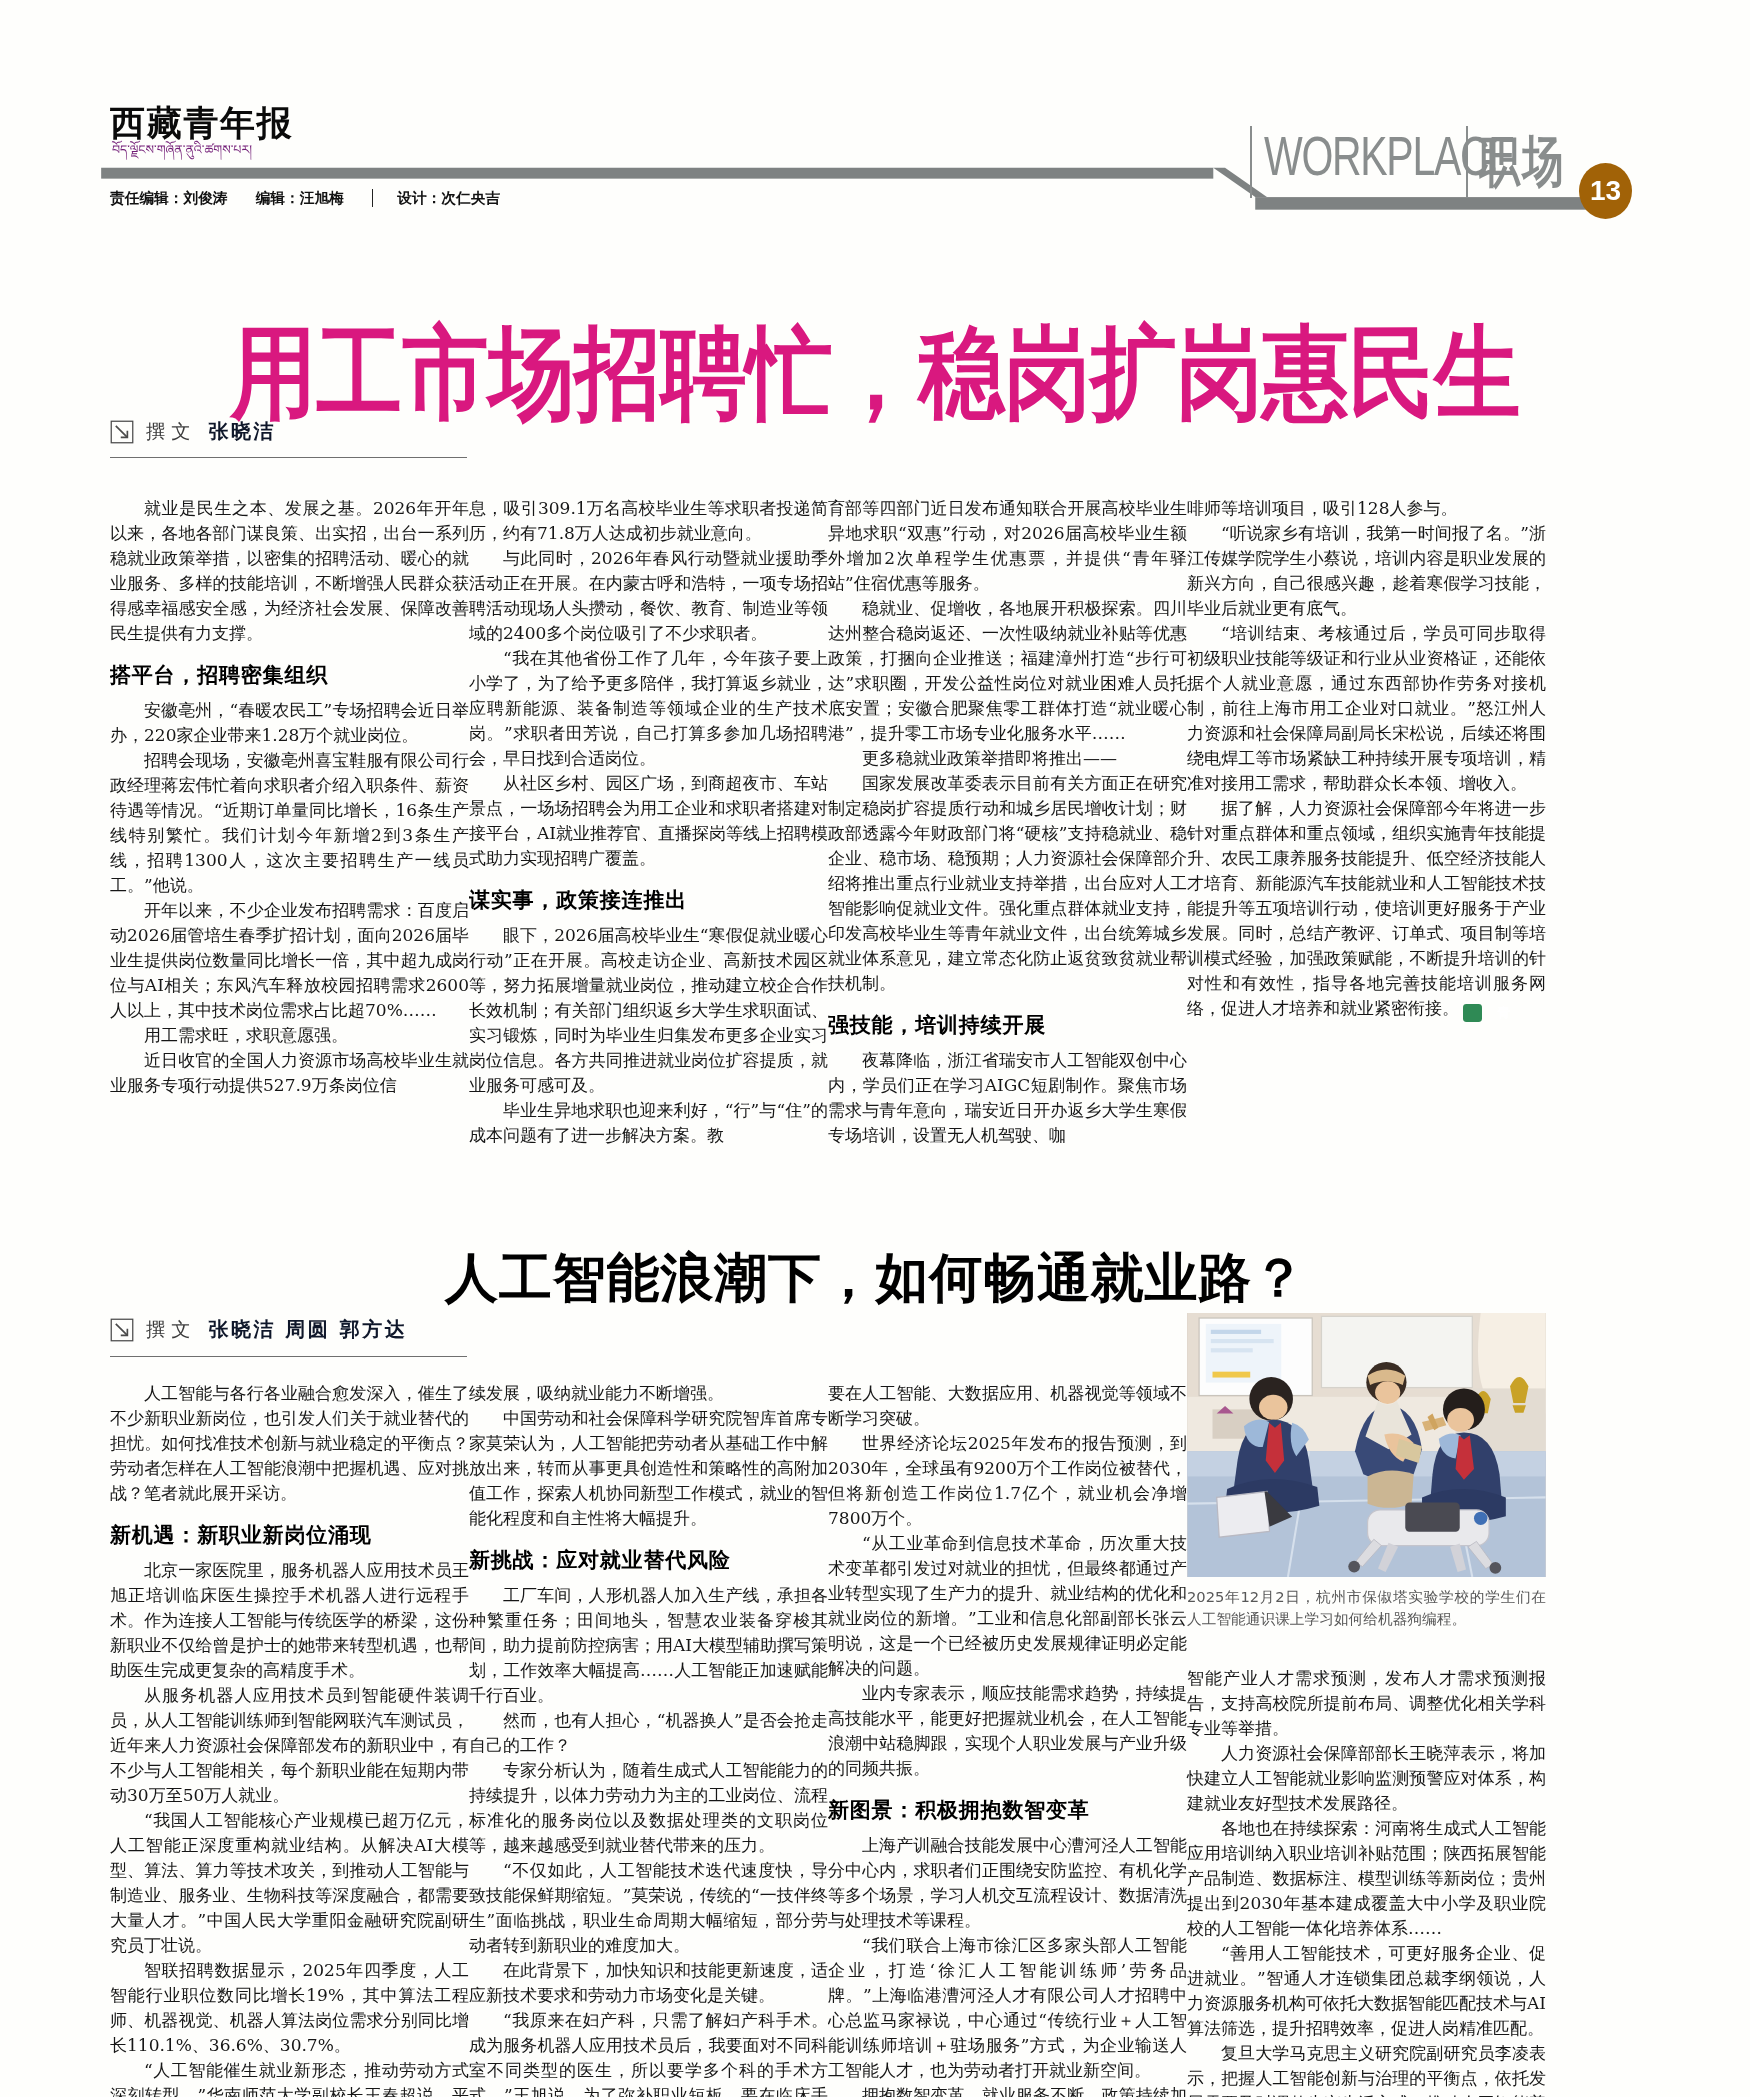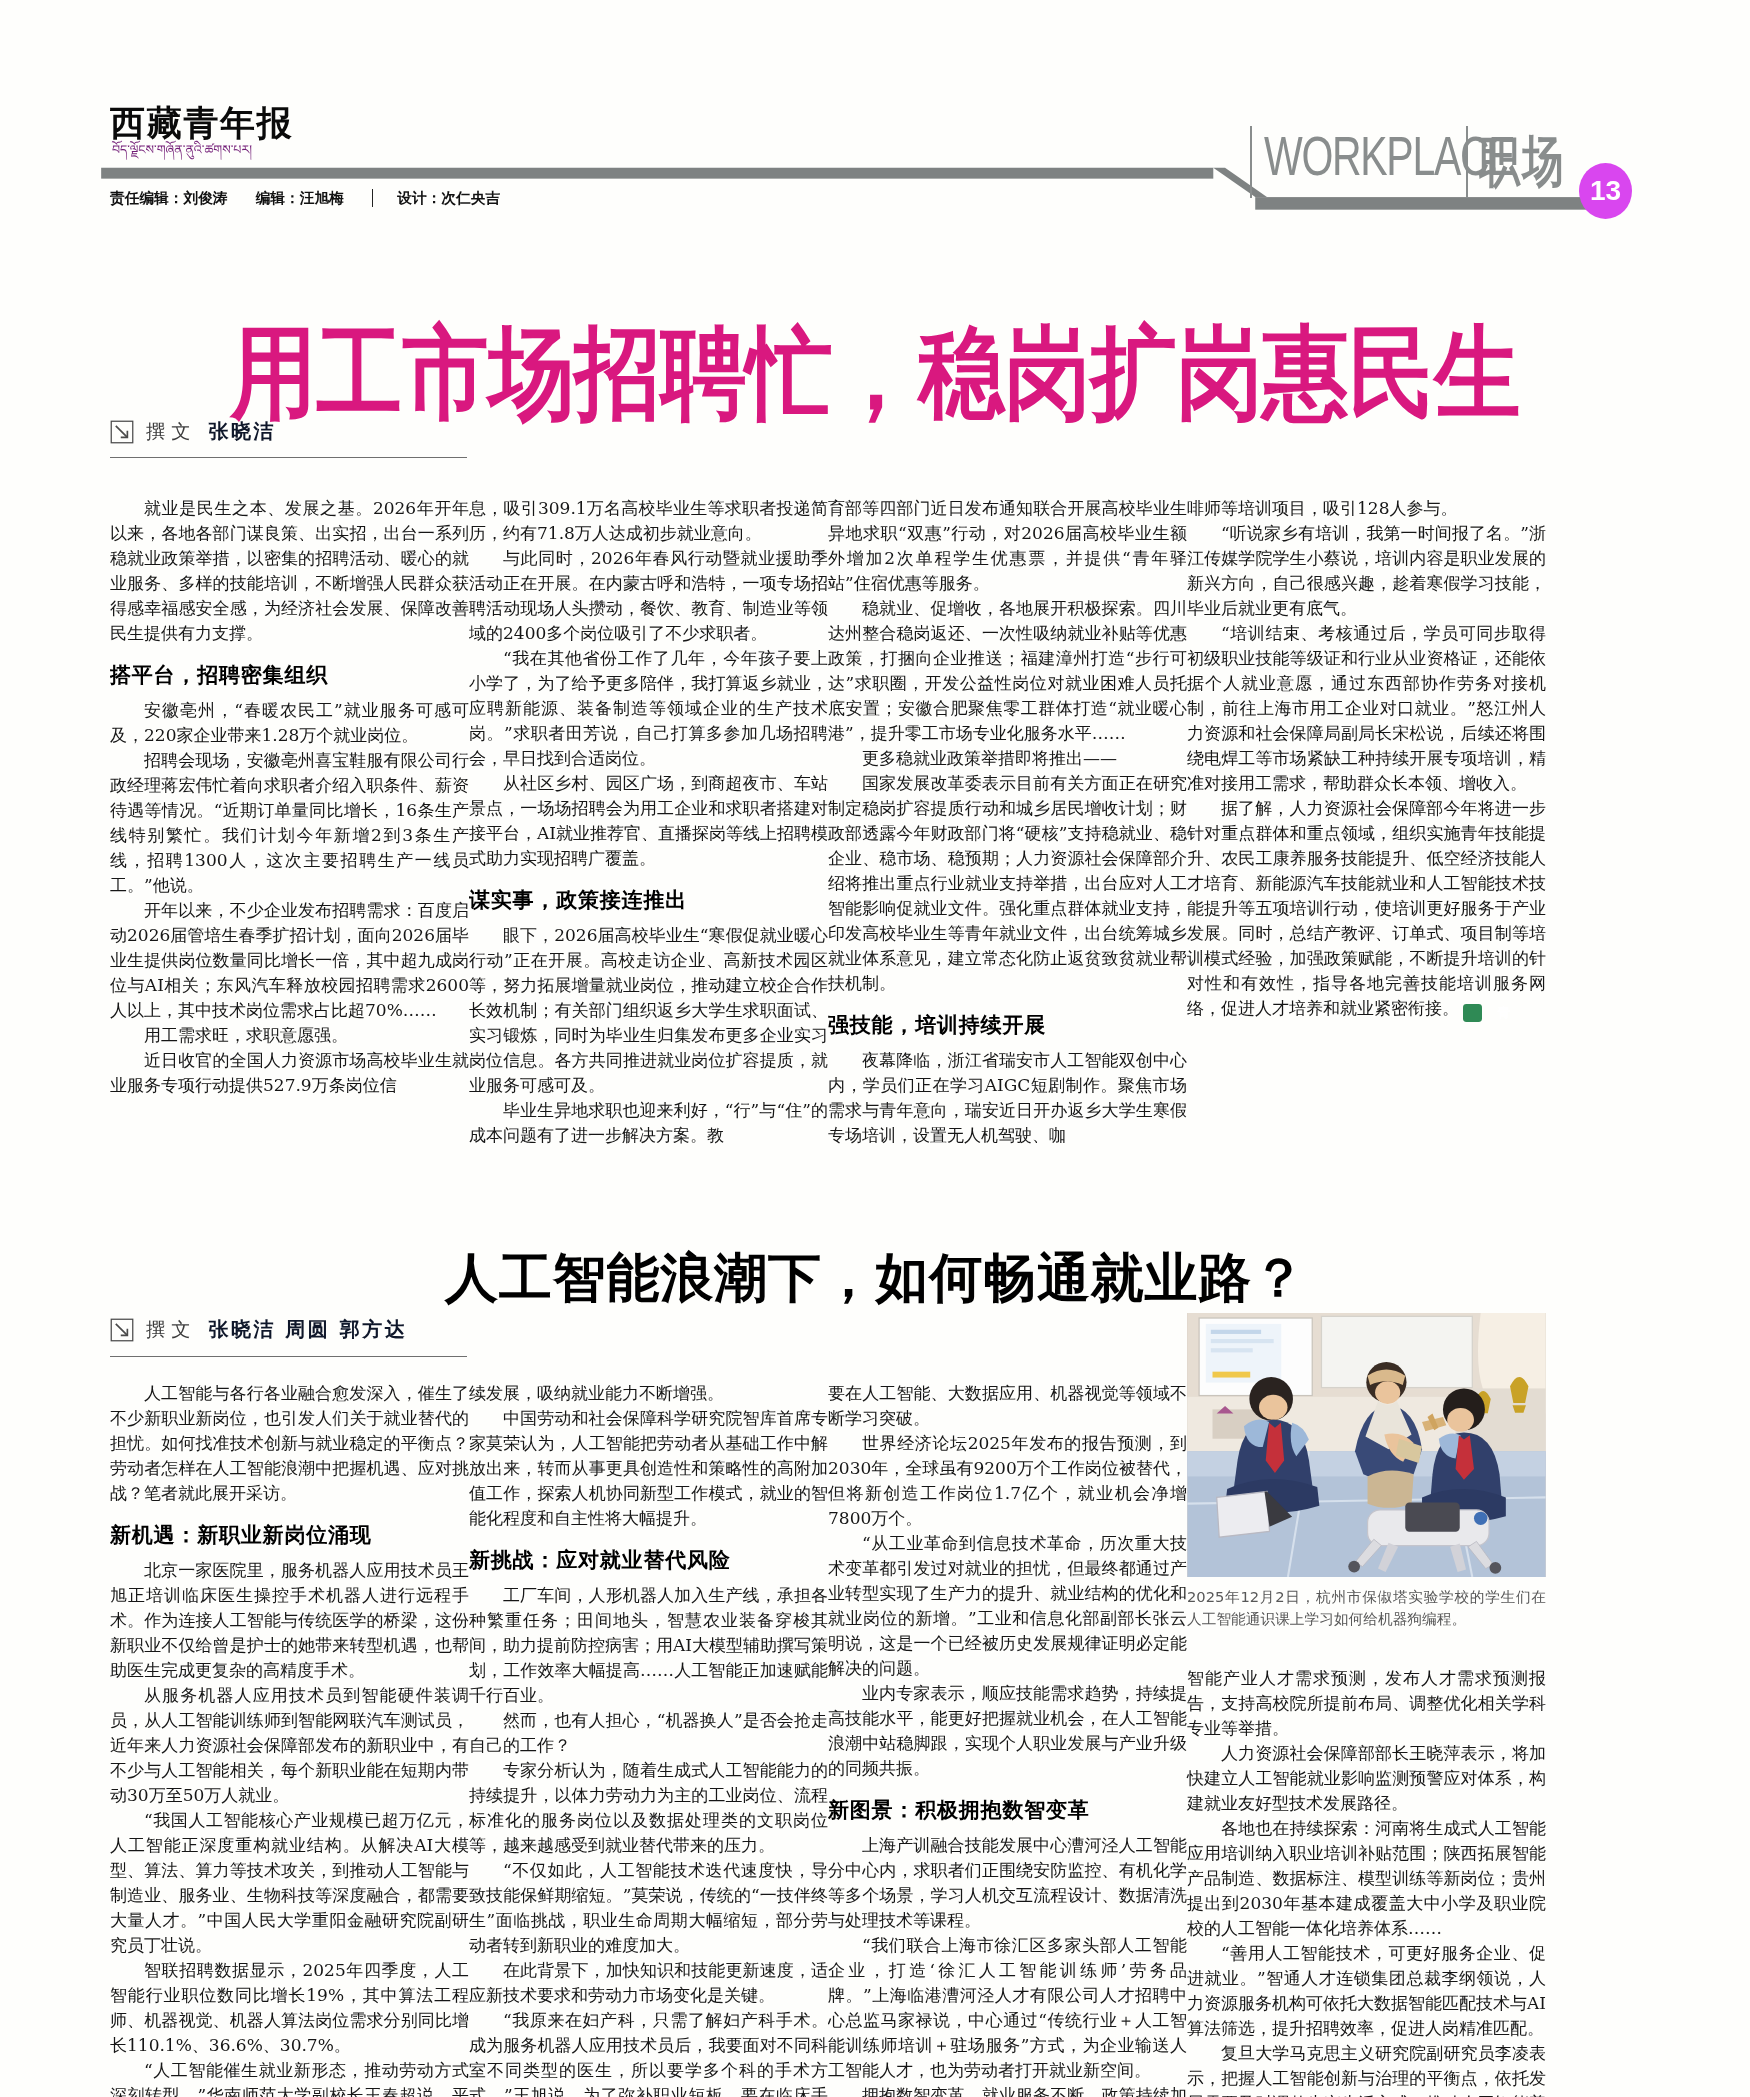--- a/index.html
+++ b/index.html
@@ -27,7 +27,7 @@
             font-family:"DejaVu Sans", sans-serif; letter-spacing:2.5px;
             transform:scaleY(1.35); transform-origin:top; }
   .page-circle { position:absolute; left:1579px; top:163px; width:53px; height:56px;
-                 border-radius:50%; background:#d946ef; color:#fff; display:flex;
+                 border-radius:50%; background:#a16207; color:#fff; display:flex;
                  align-items:center; justify-content:center; font-size:28px; font-weight:700;
                  font-family:"Liberation Sans", sans-serif; }
 

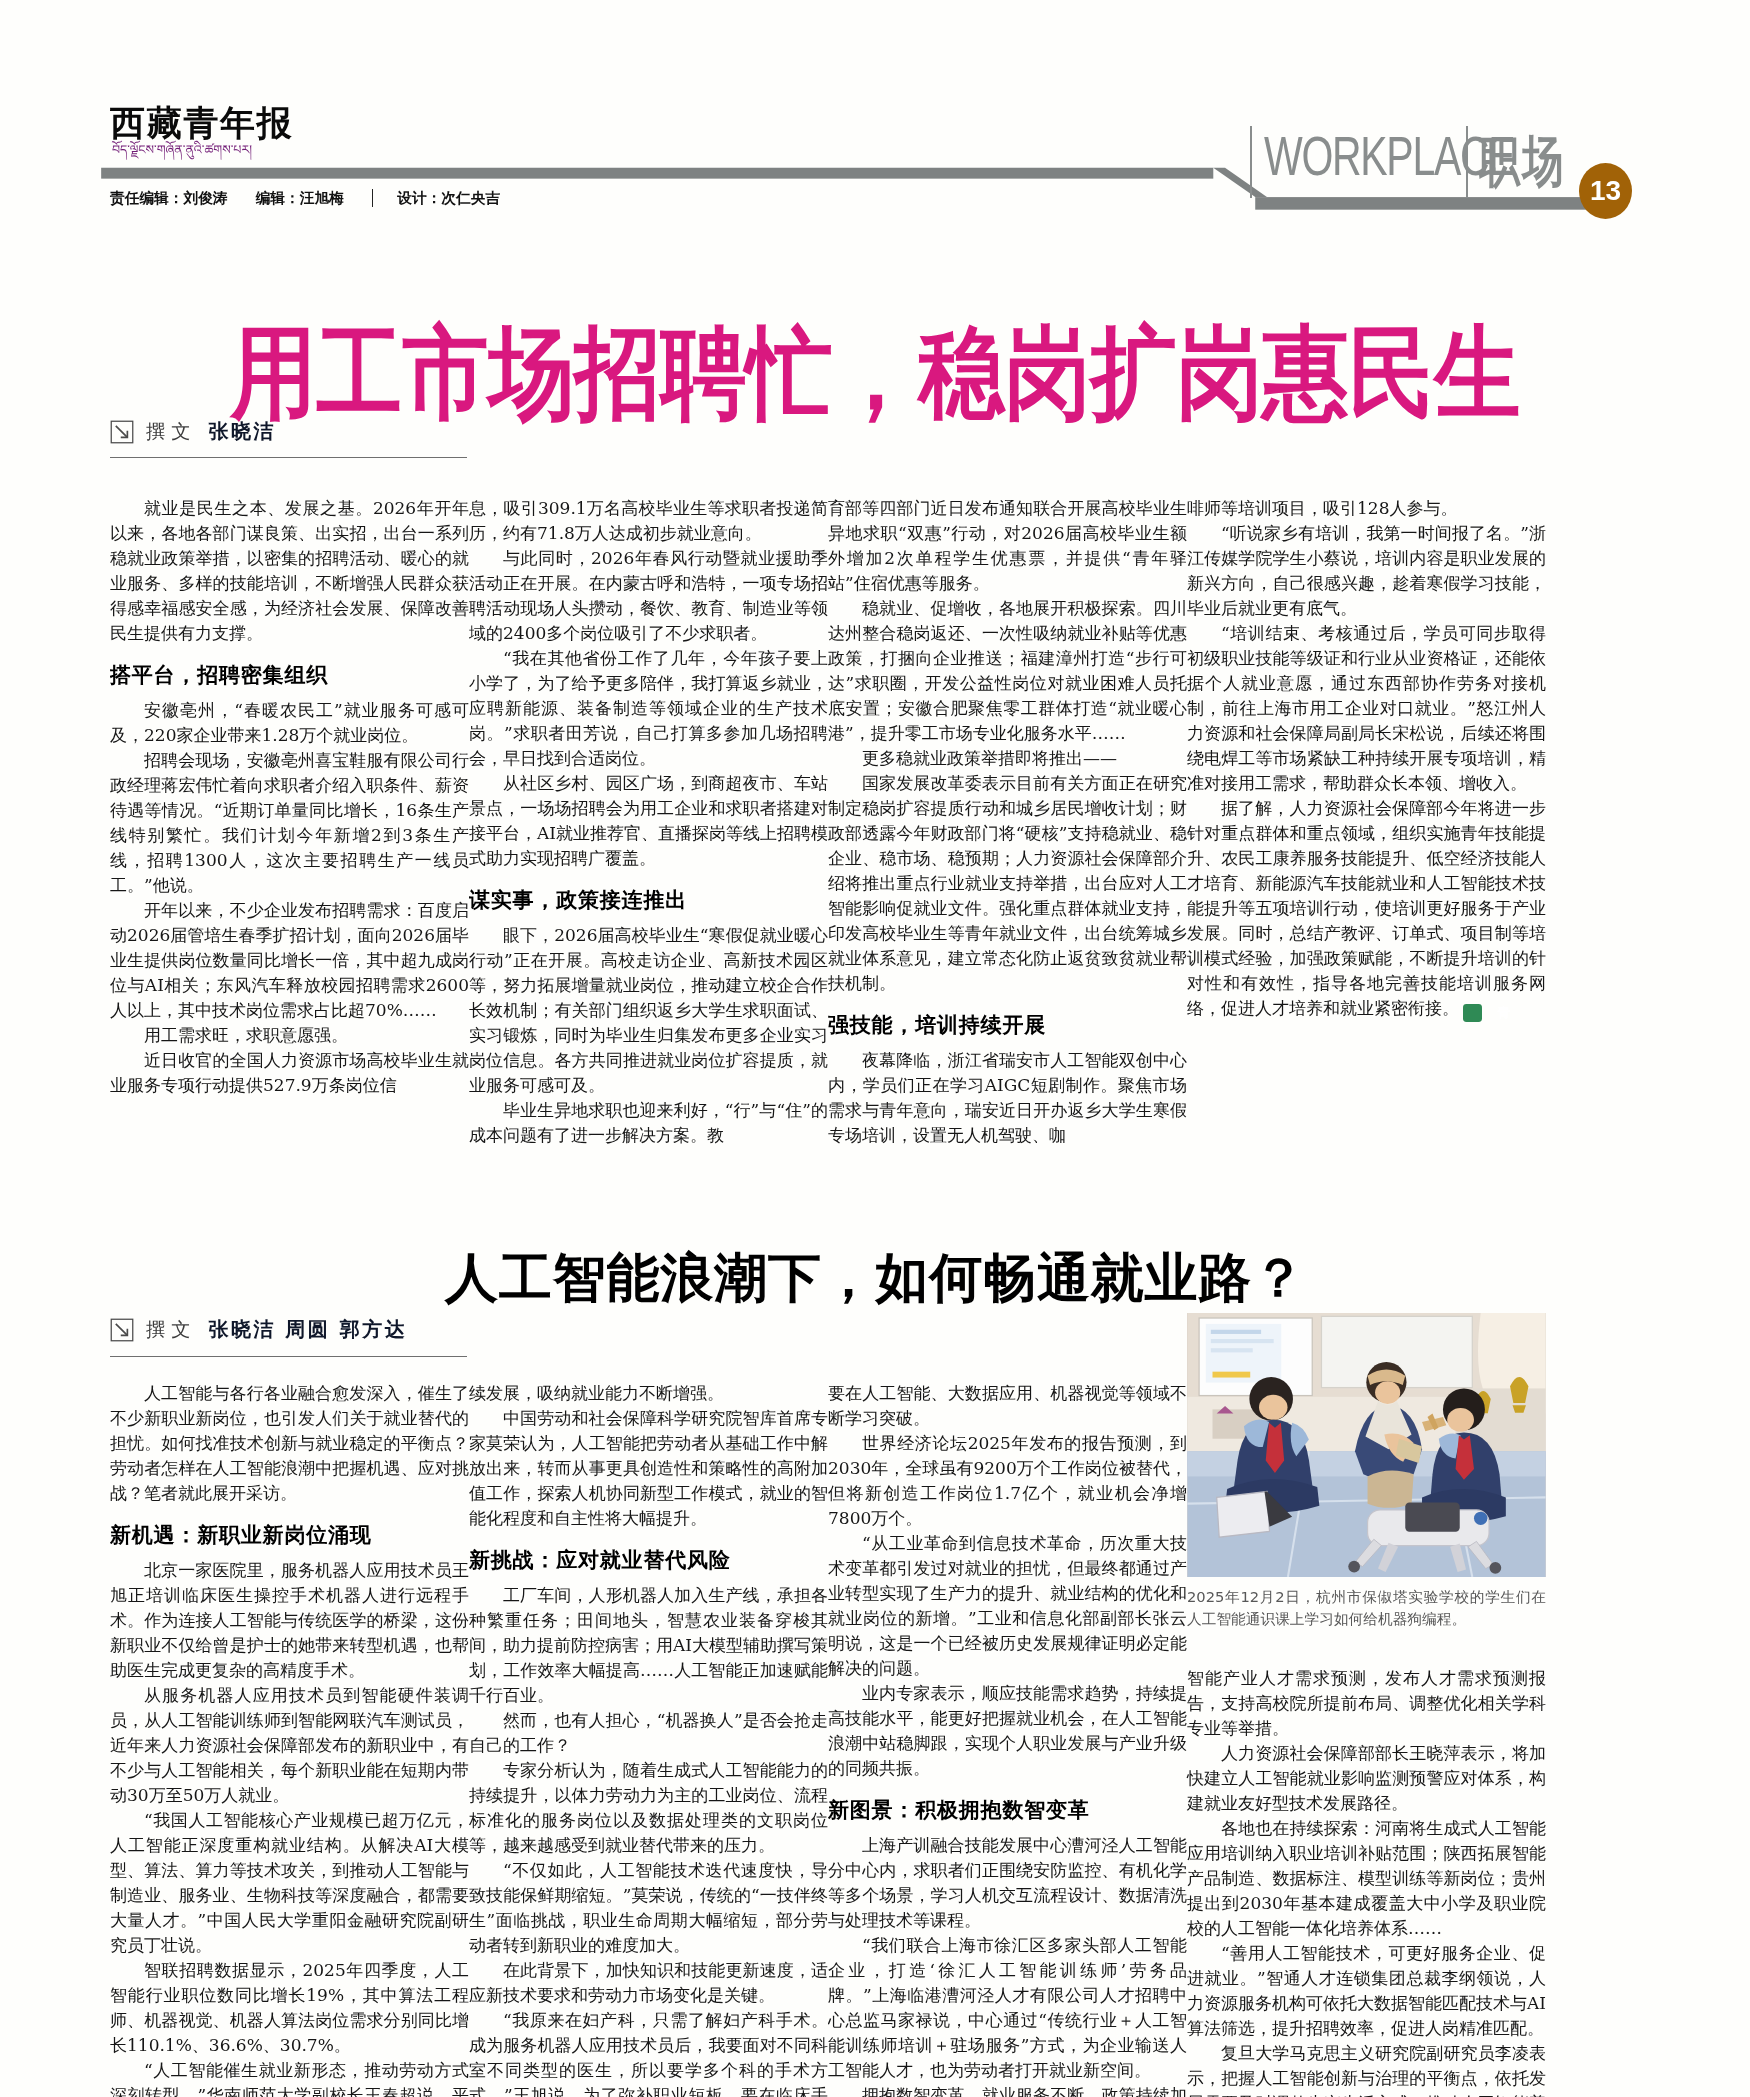--- a/index.html
+++ b/index.html
@@ -113,7 +113,7 @@
     <div class="col">
         <p class="para">就业是民生之本、发展之基。2026年开年以来，各地各部门谋良策、出实招，出台一系列稳就业政策举措，以密集的招聘活动、暖心的就业服务、多样的技能培训，不断增强人民群众获得感幸福感安全感，为经济社会发展、保障改善民生提供有力支撑。</p>
         <h3 class="subhead">搭平台，招聘密集组织</h3>
-        <p class="para">安徽亳州，“春暖农民工”就业服务可感可及，220家企业带来1.28万个就业岗位。</p>
+        <p class="para">安徽亳州，“春暖农民工”专场招聘会近日举办，220家企业带来1.28万个就业岗位。</p>
         <p class="para">招聘会现场，安徽亳州喜宝鞋服有限公司行政经理蒋宏伟忙着向求职者介绍入职条件、薪资待遇等情况。“近期订单量同比增长，16条生产线特别繁忙。我们计划今年新增2到3条生产线，招聘1300人，这次主要招聘生产一线员工。”他说。</p>
         <p class="para">开年以来，不少企业发布招聘需求：百度启动2026届管培生春季扩招计划，面向2026届毕业生提供岗位数量同比增长一倍，其中超九成岗位与AI相关；东风汽车释放校园招聘需求2600人以上，其中技术岗位需求占比超70%……</p>
         <p class="para">用工需求旺，求职意愿强。</p>

